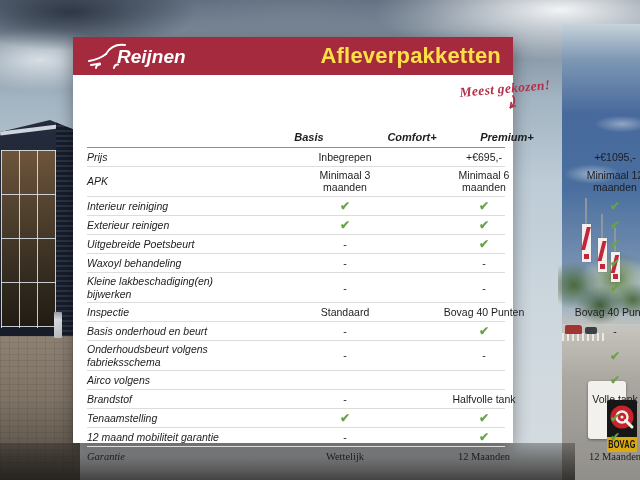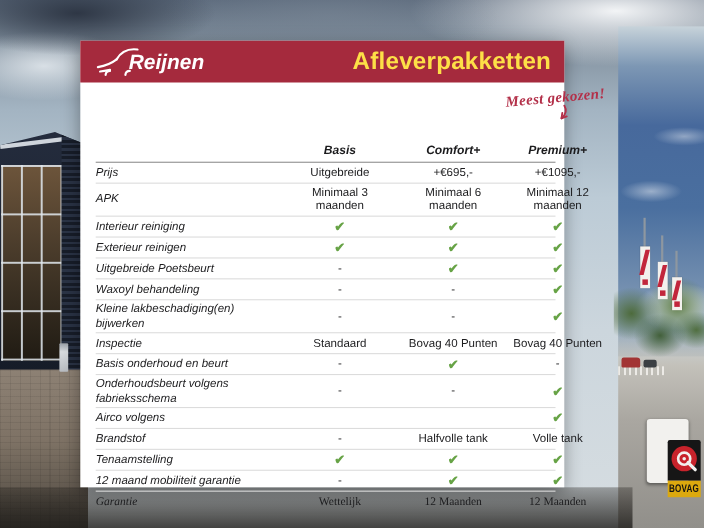--- a/index.html
+++ b/index.html
@@ -81,7 +81,7 @@
   .thead,.trow{display:grid;grid-template-columns:168px 108px 98px 92px;align-items:center;}
   .thead{border-bottom:1px solid #8f8f8f;padding:2px 0 3px;}
   .thead .tcell{font-weight:bold;font-style:italic;font-size:11px;color:#1c1c1e;margin-top:20px;}
-  .trow{border-bottom:1px solid #dcdcdc;min-height:19px;padding:2px 0;}
+  .trow{border-bottom:1px solid #dcdcdc;min-height:19px;padding:2px 0;gap:36px;}
   .trow:last-child{border-bottom:none;font-family:Liberation Serif, serif;}
   .tlabel{font-style:italic;font-size:10.5px;color:#1c1c1e;line-height:1.18;white-space:pre-line;}
   .tcell{text-align:center;font-size:10.5px;color:#1c1c1e;line-height:1.18;white-space:pre-line;}

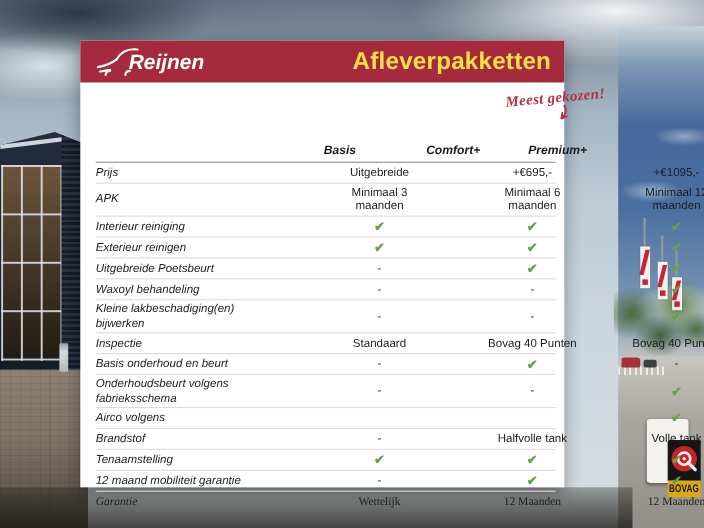--- a/index.html
+++ b/index.html
@@ -176,7 +176,7 @@
       <div>
           <div class="trow">
             <div class="tlabel">Prijs</div>
-            <div class="tcell">Uitgebreide</div>
+            <div class="tcell">Inbegrepen</div>
             <div class="tcell">+€695,-</div>
             <div class="tcell">+€1095,-</div>
           </div>

